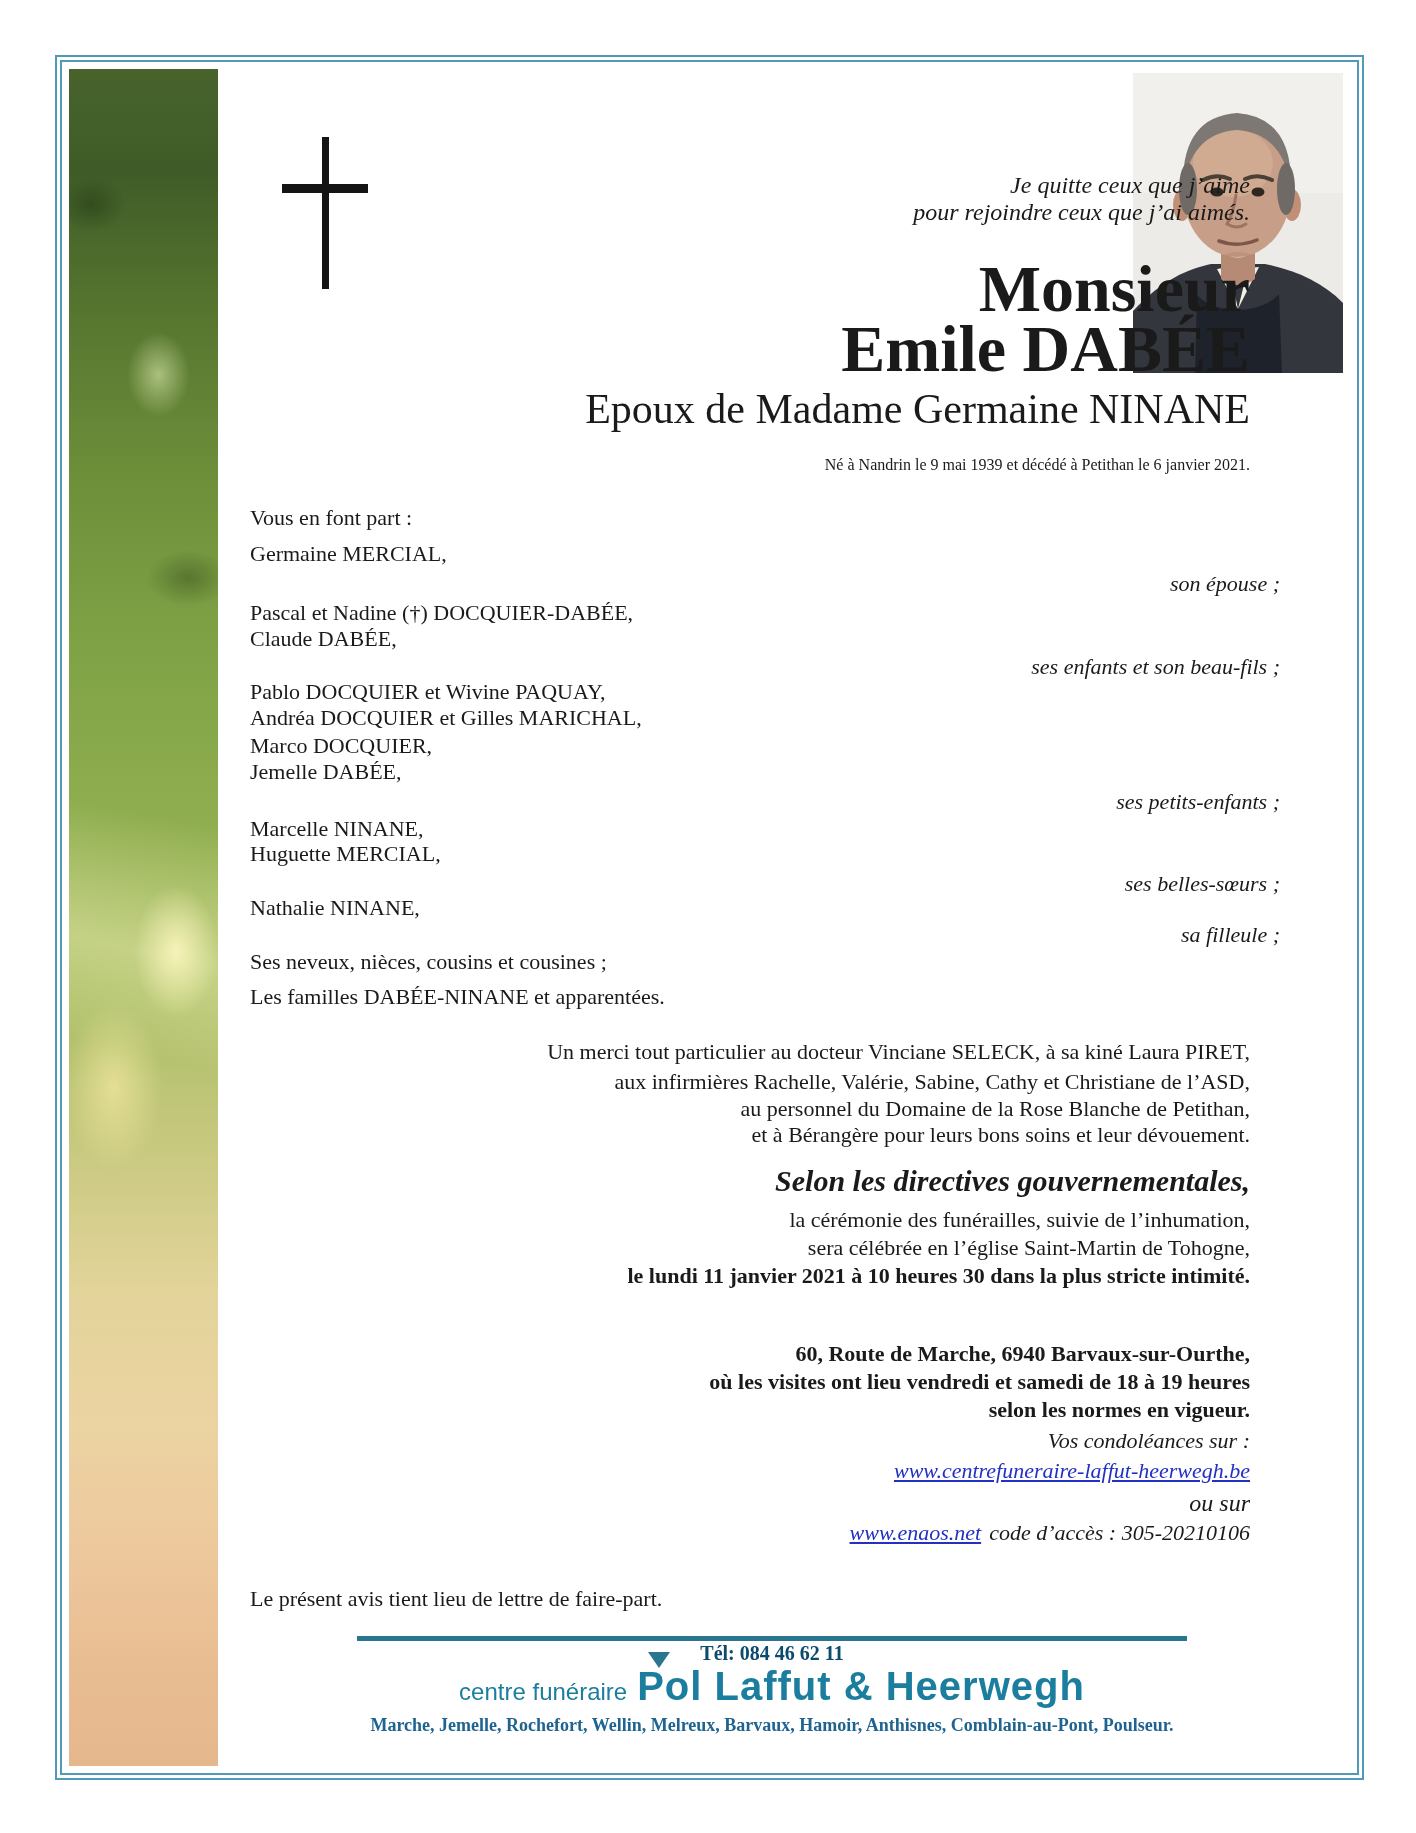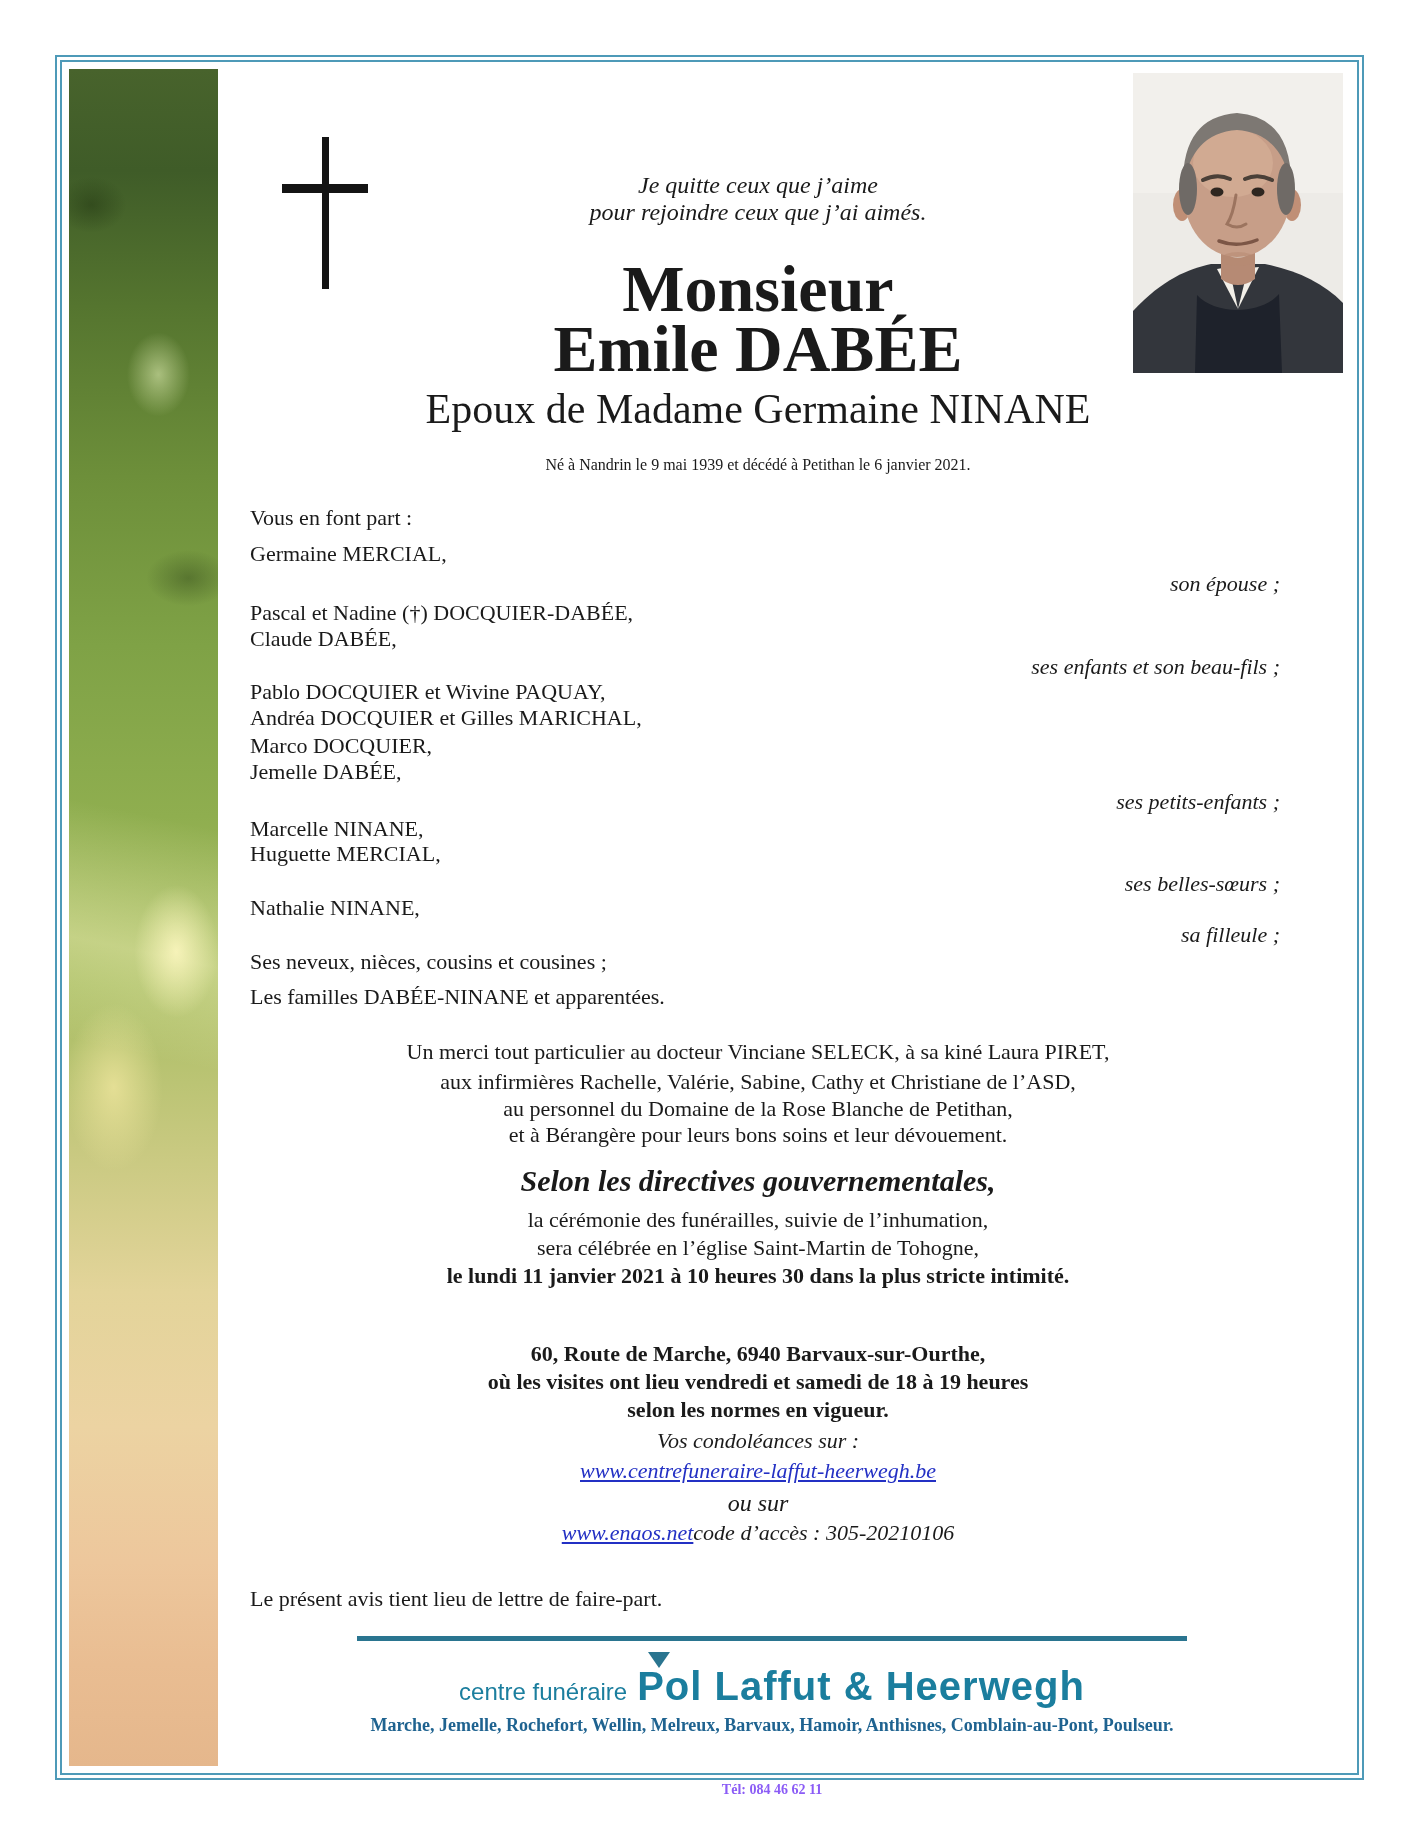--- a/index.html
+++ b/index.html
@@ -36,7 +36,7 @@
   .portrait{position:absolute;left:1133px;top:73px;width:210px;height:300px;}
   
   .ln{position:absolute;white-space:nowrap;font-size:22px;line-height:26px;}
-  .c{left:258px;width:1000px;text-align:center;}
+  .c{left:250px;width:1000px;text-align:right;}
   .l{left:250px;text-align:center;}
   .r{left:250px;width:1030px;text-align:right;font-style:italic;}
   .f{left:272px;width:1000px;text-align:center;}

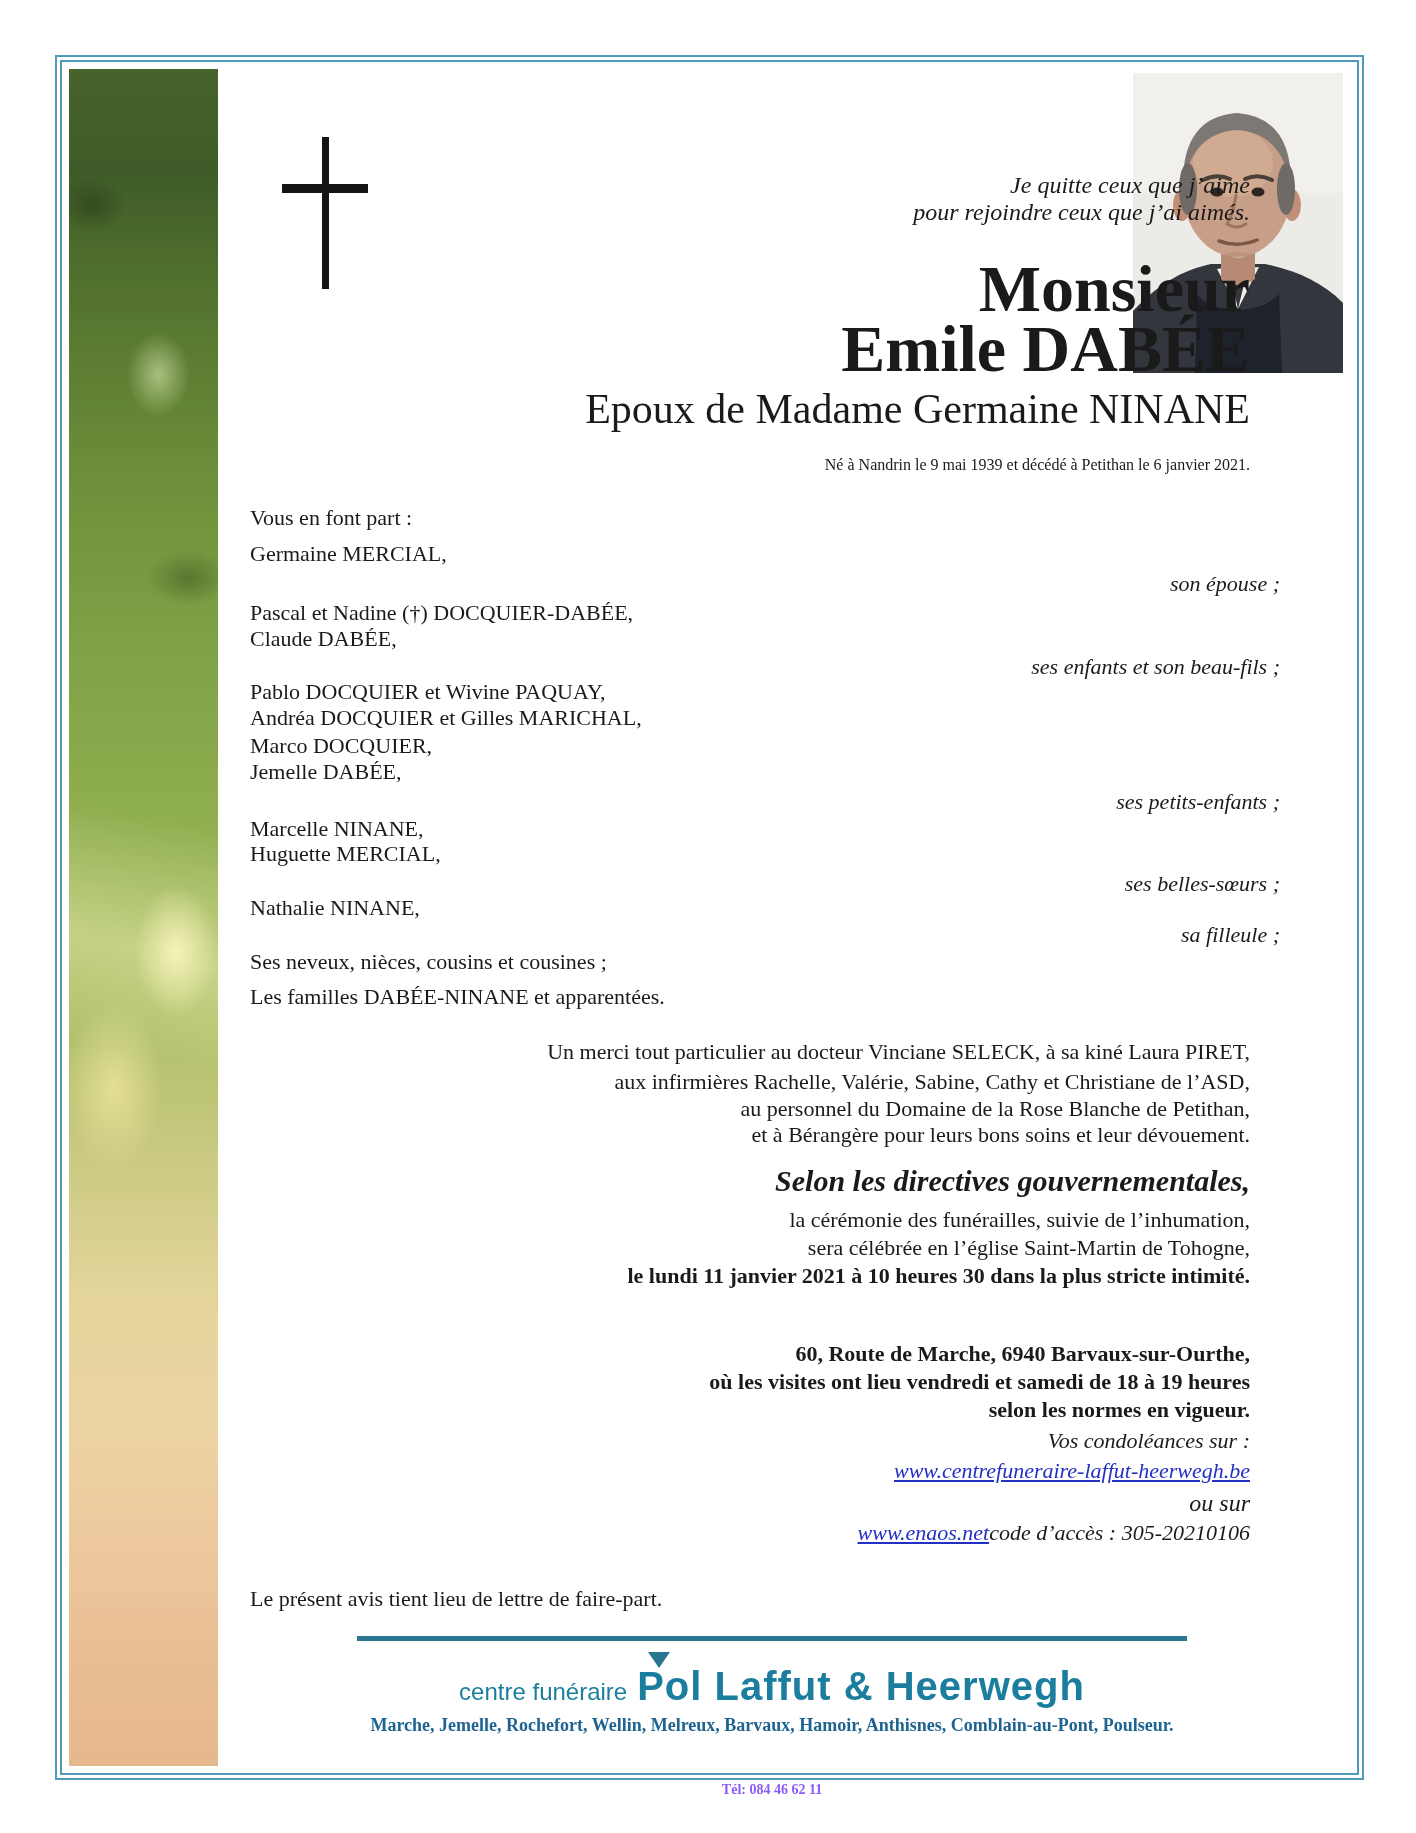--- a/index.html
+++ b/index.html
@@ -48,7 +48,7 @@
   .dates{font-size:16px;}
   .selon{font-size:30px;font-weight:bold;font-style:italic;}
   .link{color:#2330c4;font-style:italic;text-decoration:underline;}
-  .codetext{font-style:italic;margin-left:0;}
+  .codetext{font-style:italic;margin-left:8px;}
   
   .sepline{position:absolute;left:357px;top:1636px;width:830px;height:5px;background:#2a7590;}
   .tri{position:absolute;left:648px;top:1652px;width:0;height:0;

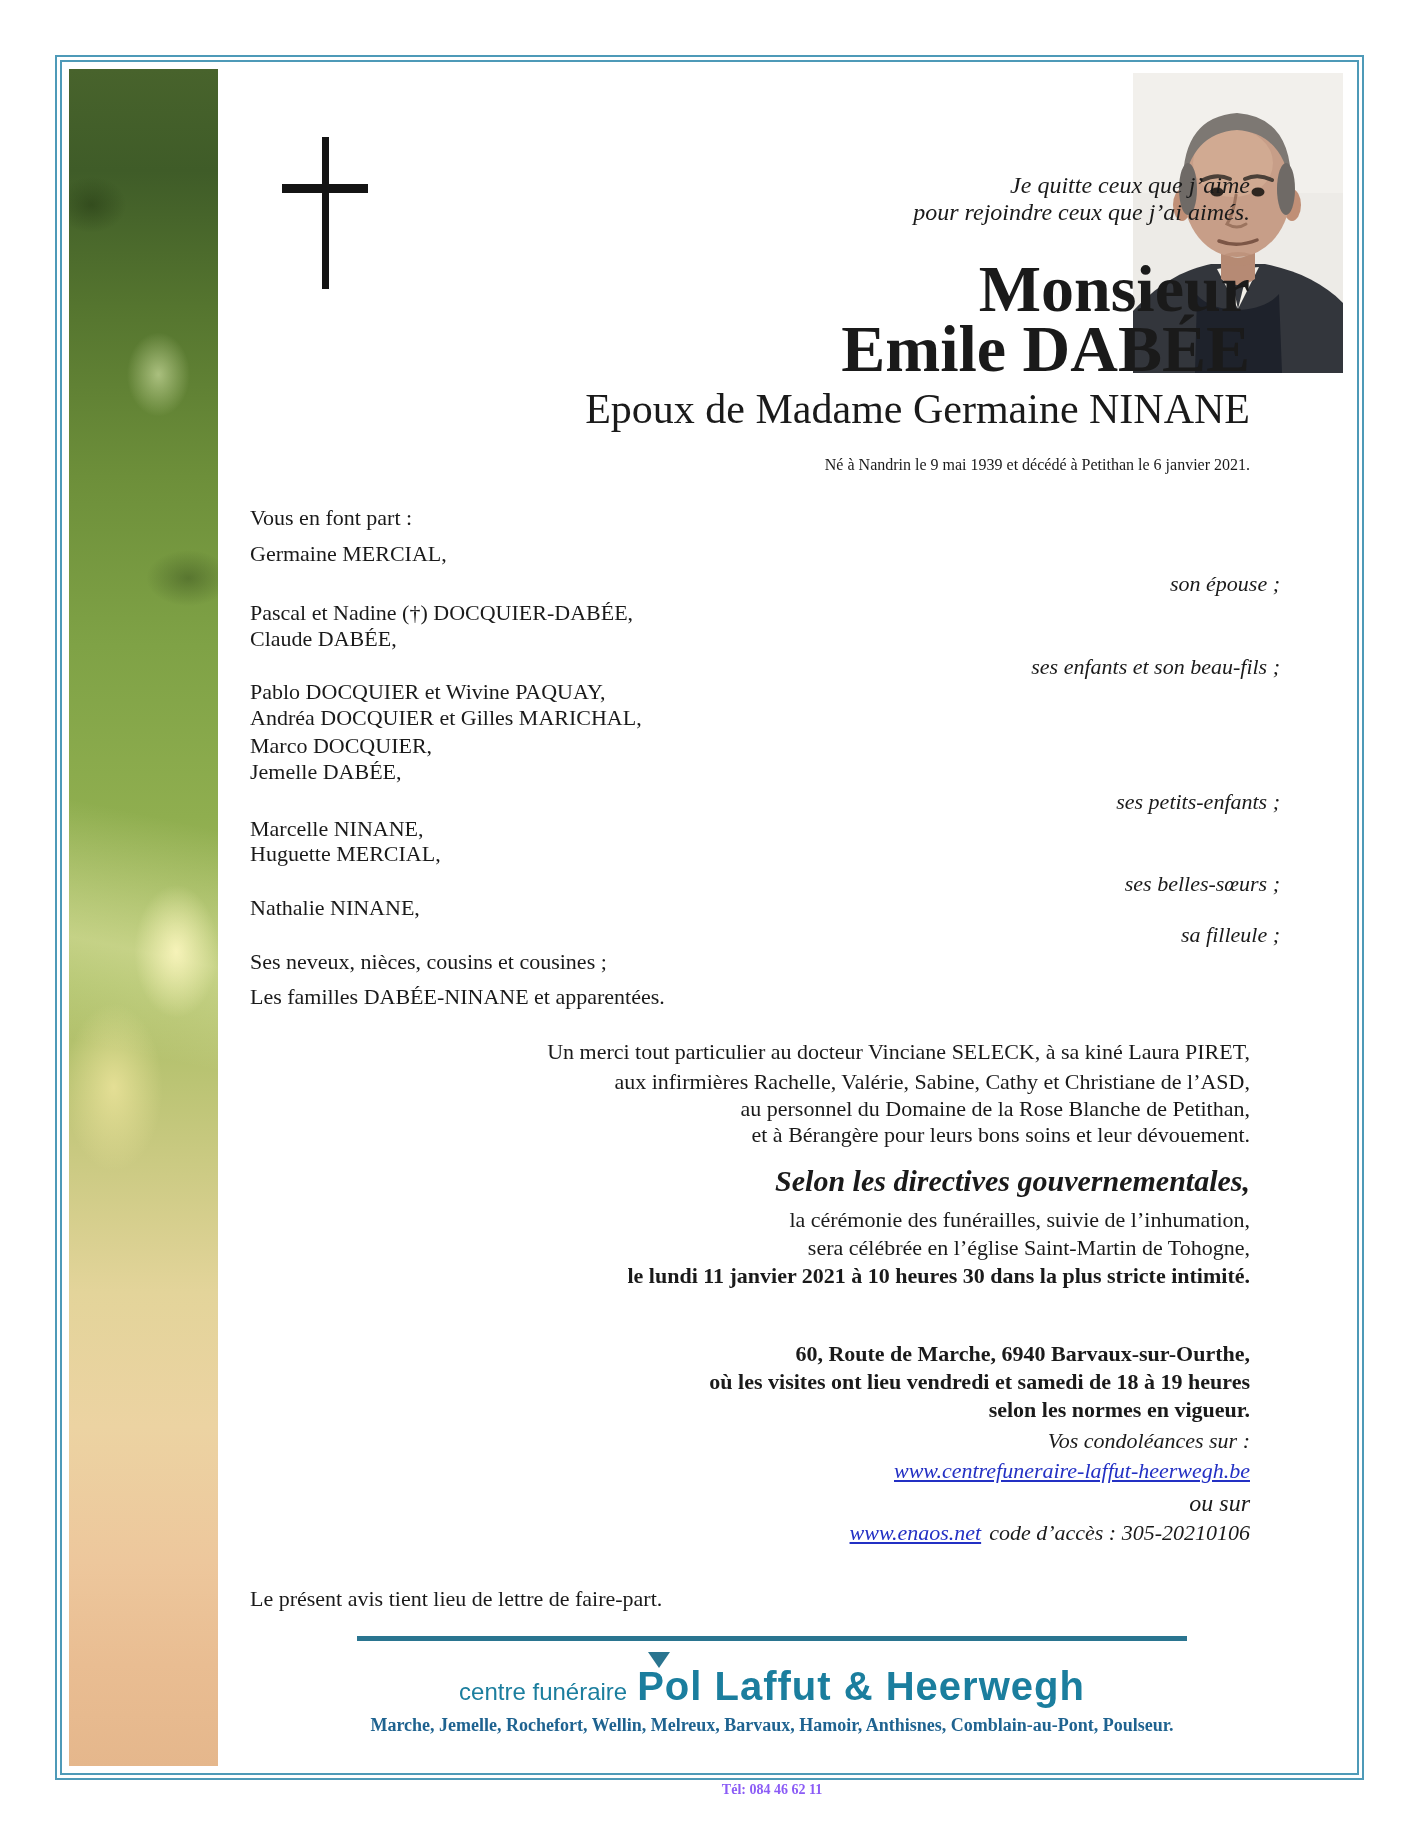--- a/index.html
+++ b/index.html
@@ -58,7 +58,7 @@
   .brand-prefix{font-family:"Liberation Sans", sans-serif;font-size:24px;color:#1b7e9e;}
   .brand-name{font-family:"Liberation Sans", sans-serif;font-size:40px;font-weight:bold;color:#1b7e9e;margin-left:10px;letter-spacing:1px;}
   .towns{top:1712px;font-size:18px;font-weight:bold;color:#1f6390;}
-  .tel{top:1777px;font-size:14px;font-weight:bold;color:#8b5cf6;}
+  .tel{top:1640px;font-size:20px;font-weight:bold;color:#0c4a6e;}
 </style>
 </head>
 <body>

